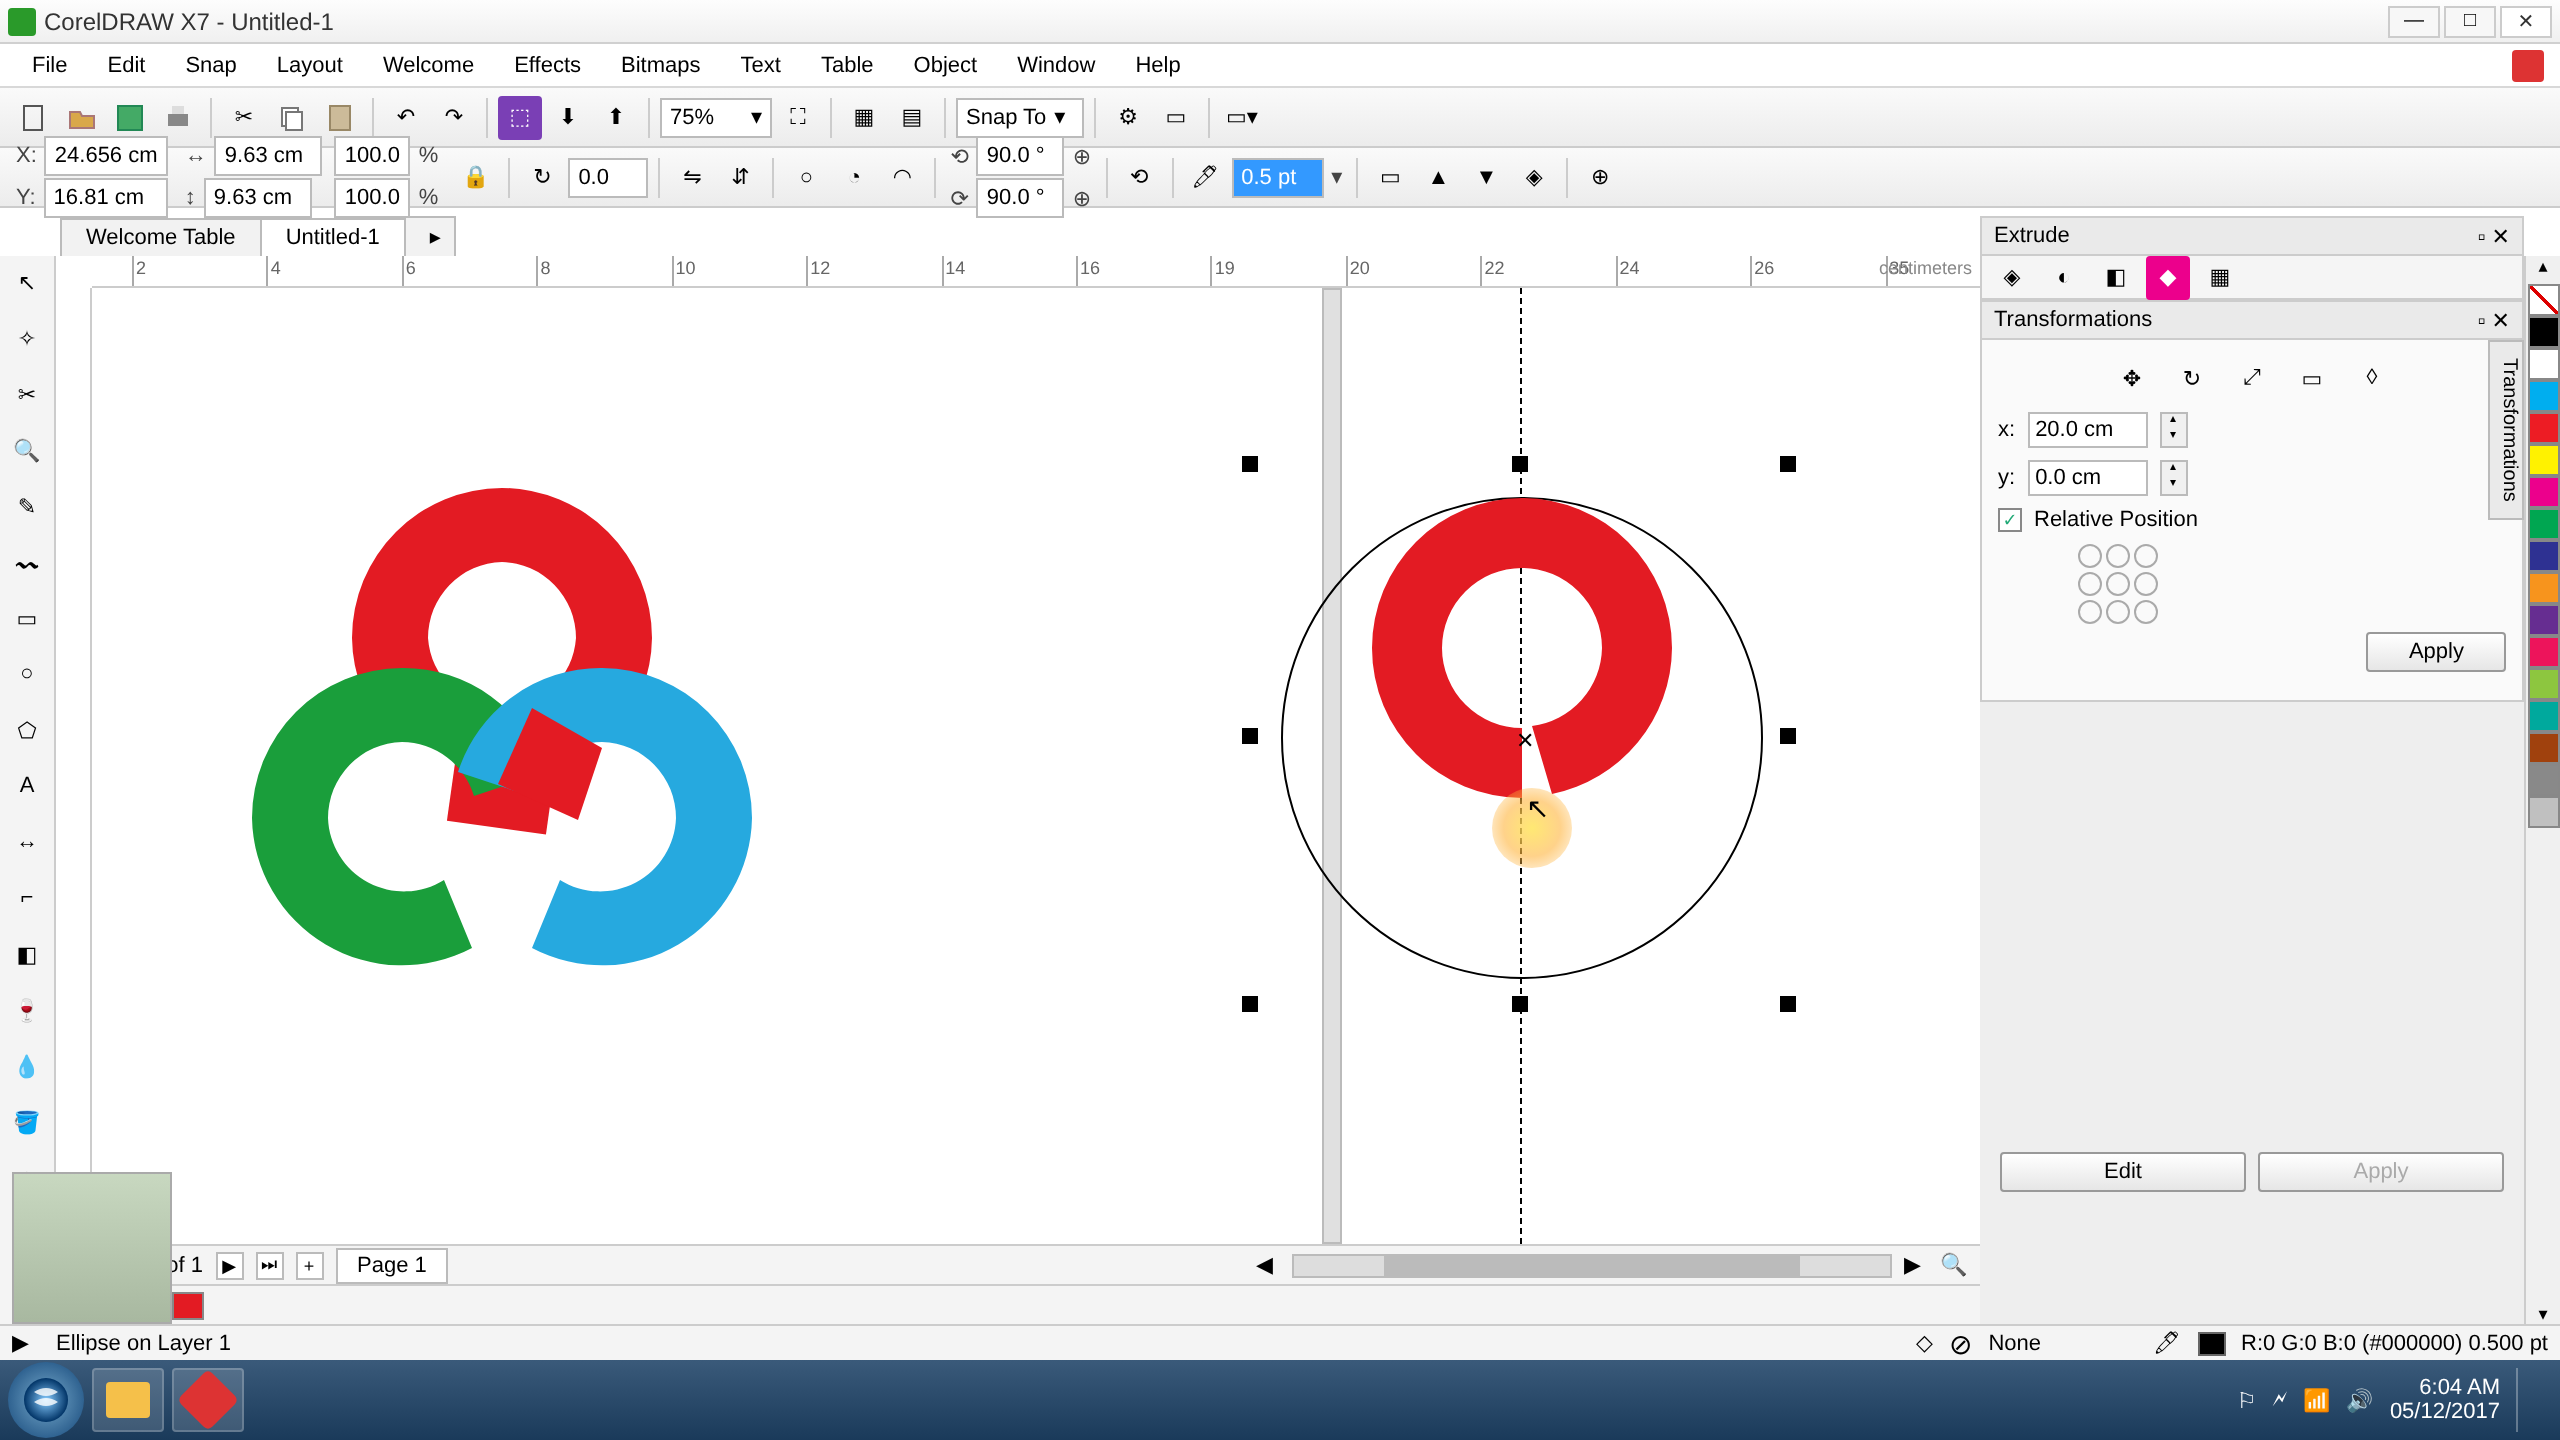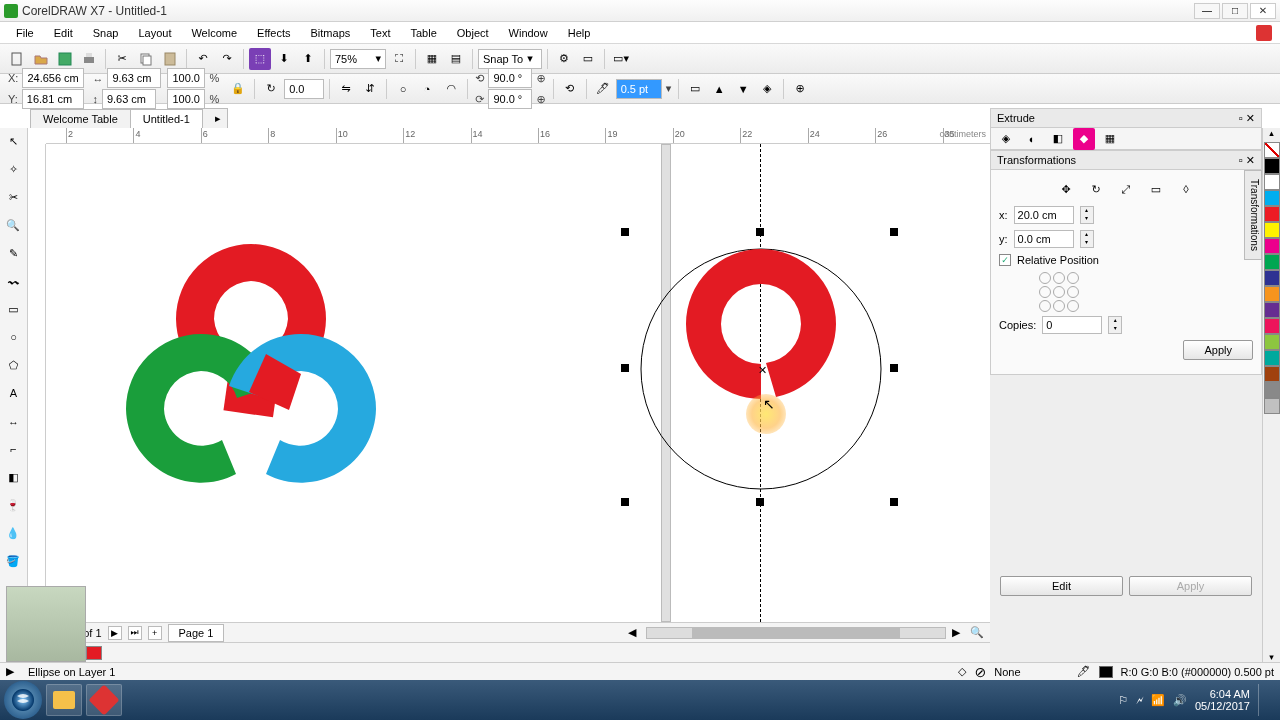--- a/index.html
+++ b/index.html
@@ -407,14 +407,6 @@
         <div></div>
         <div></div>
       </div>
-    <div class="row">
-        <span>Copies:</span>
-        <input type="text" value="0" style="">
-        <div class="spinb">
-          <div>▴</div>
-          <div>▾</div>
-        </div>
-      </div>
     <div class="row" style="justify-content:flex-end">
         <button class="btn">Apply</button>
       </div>

